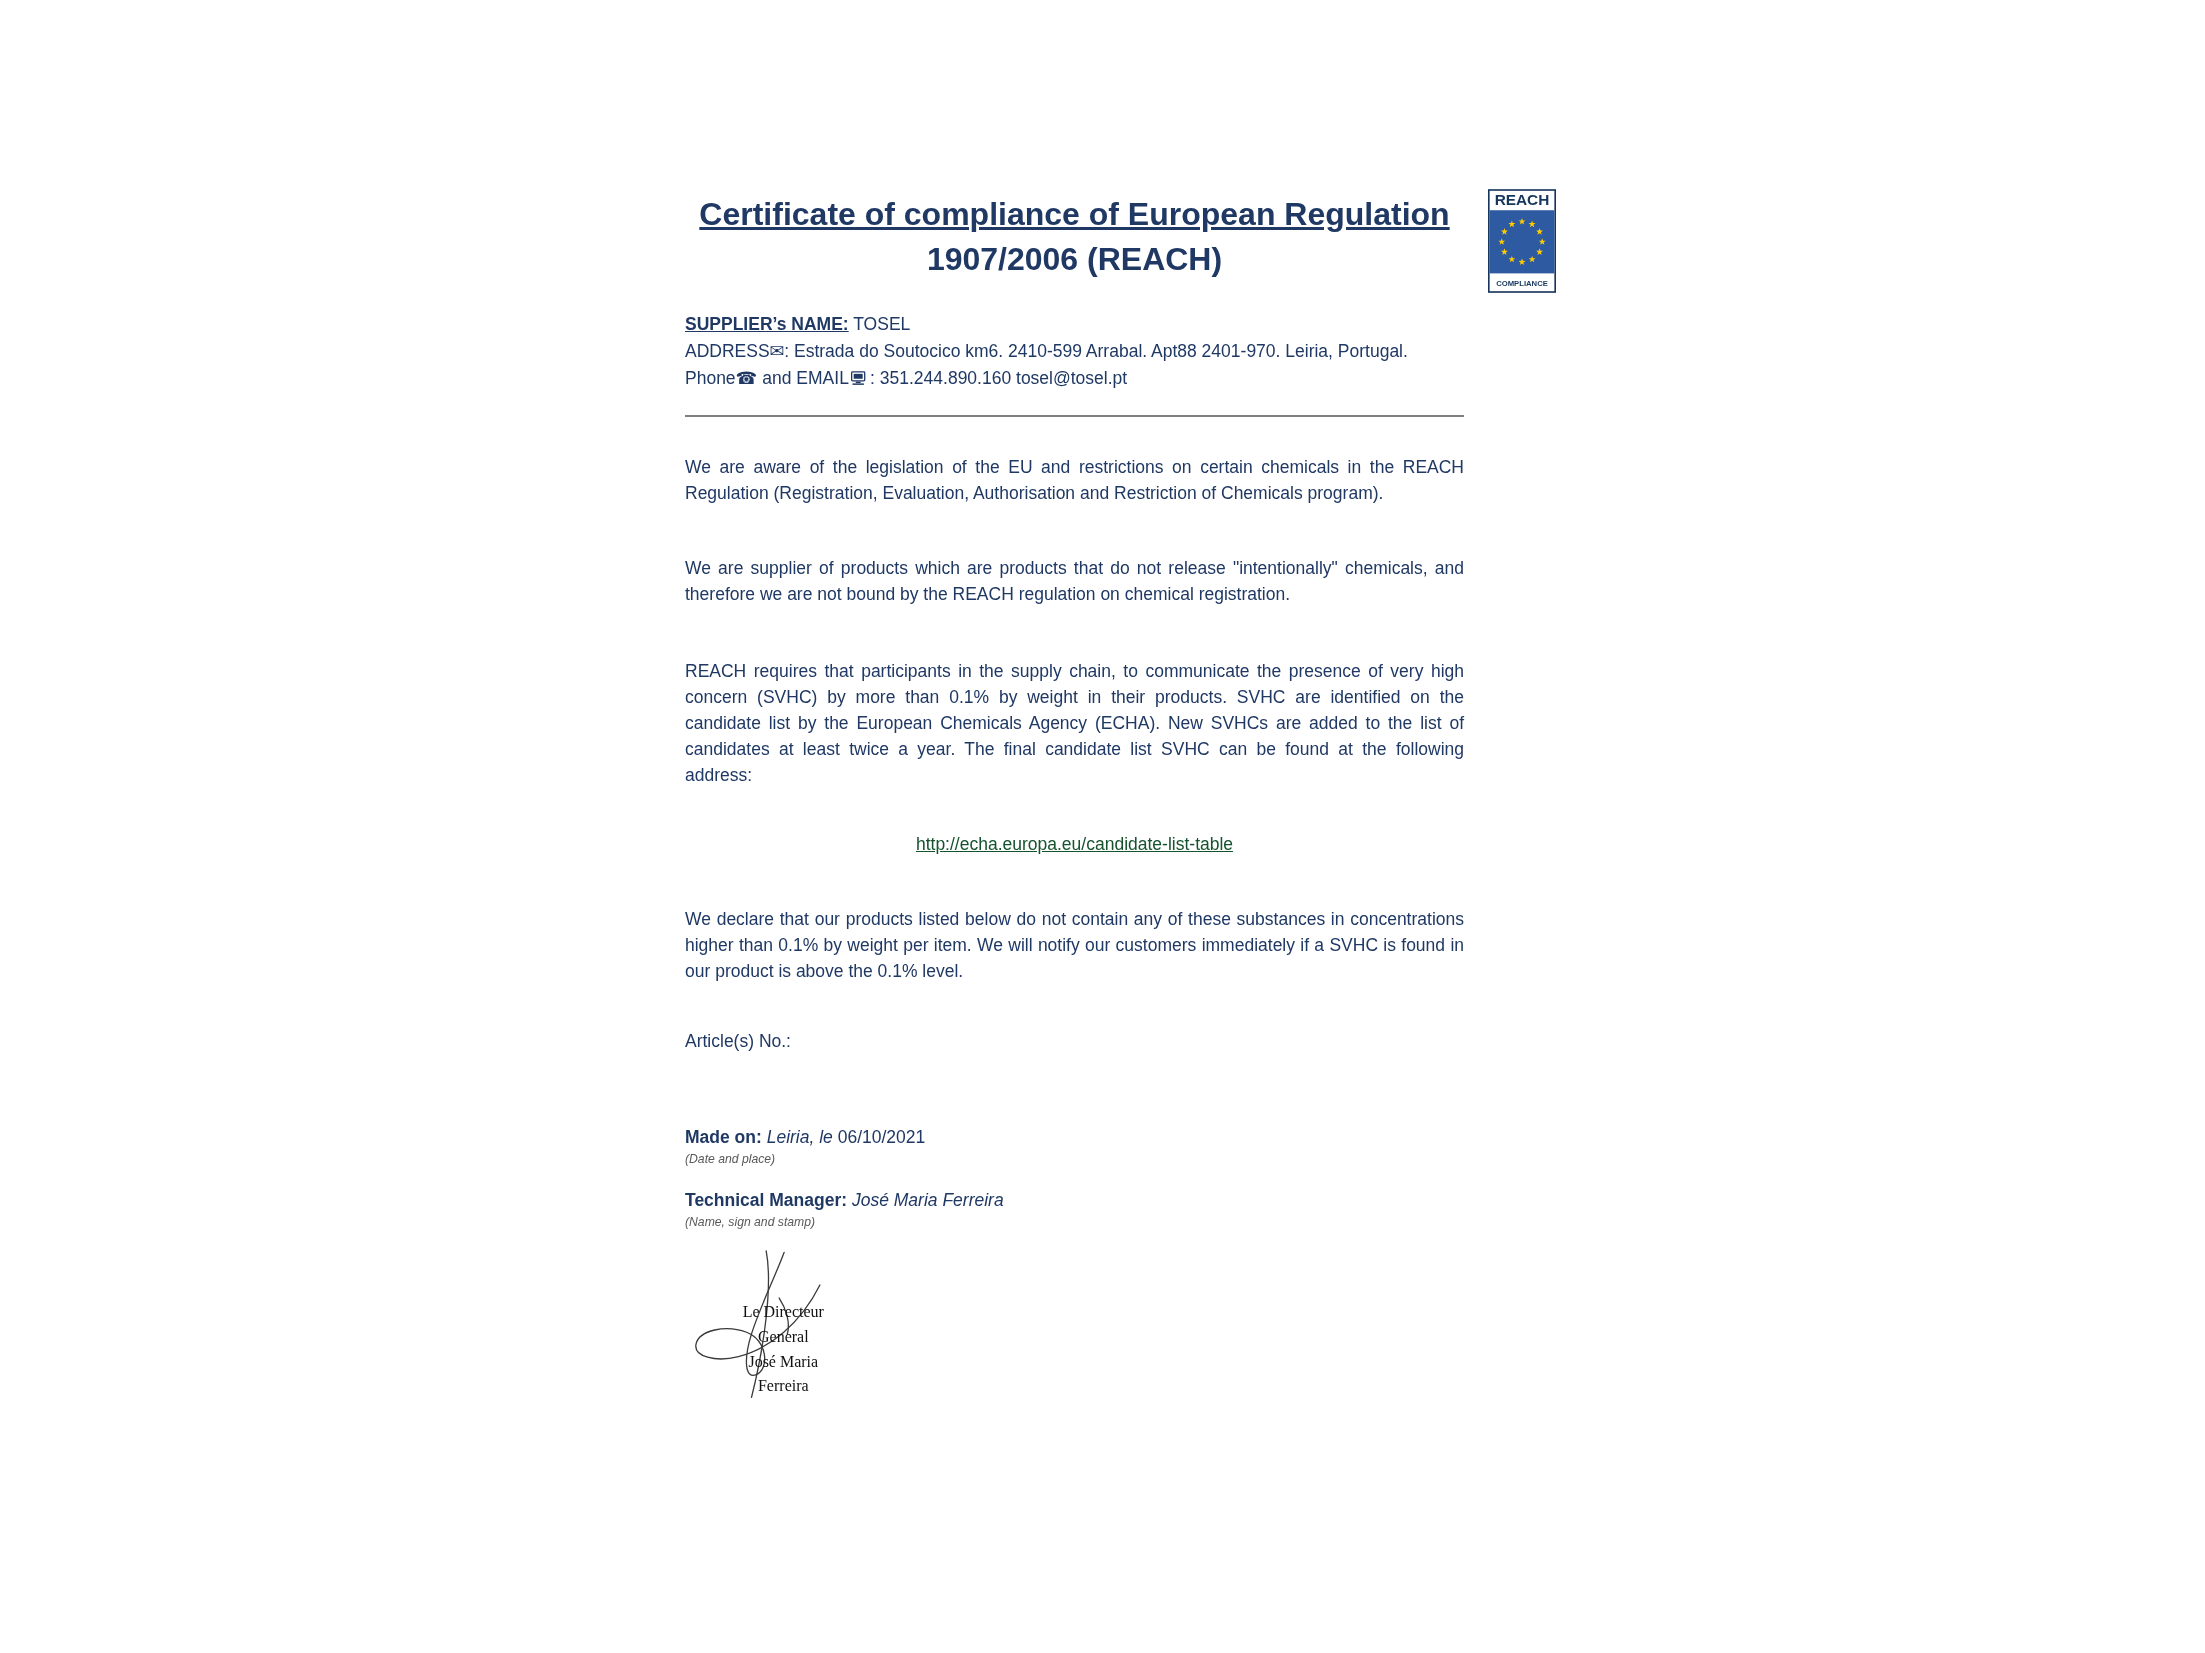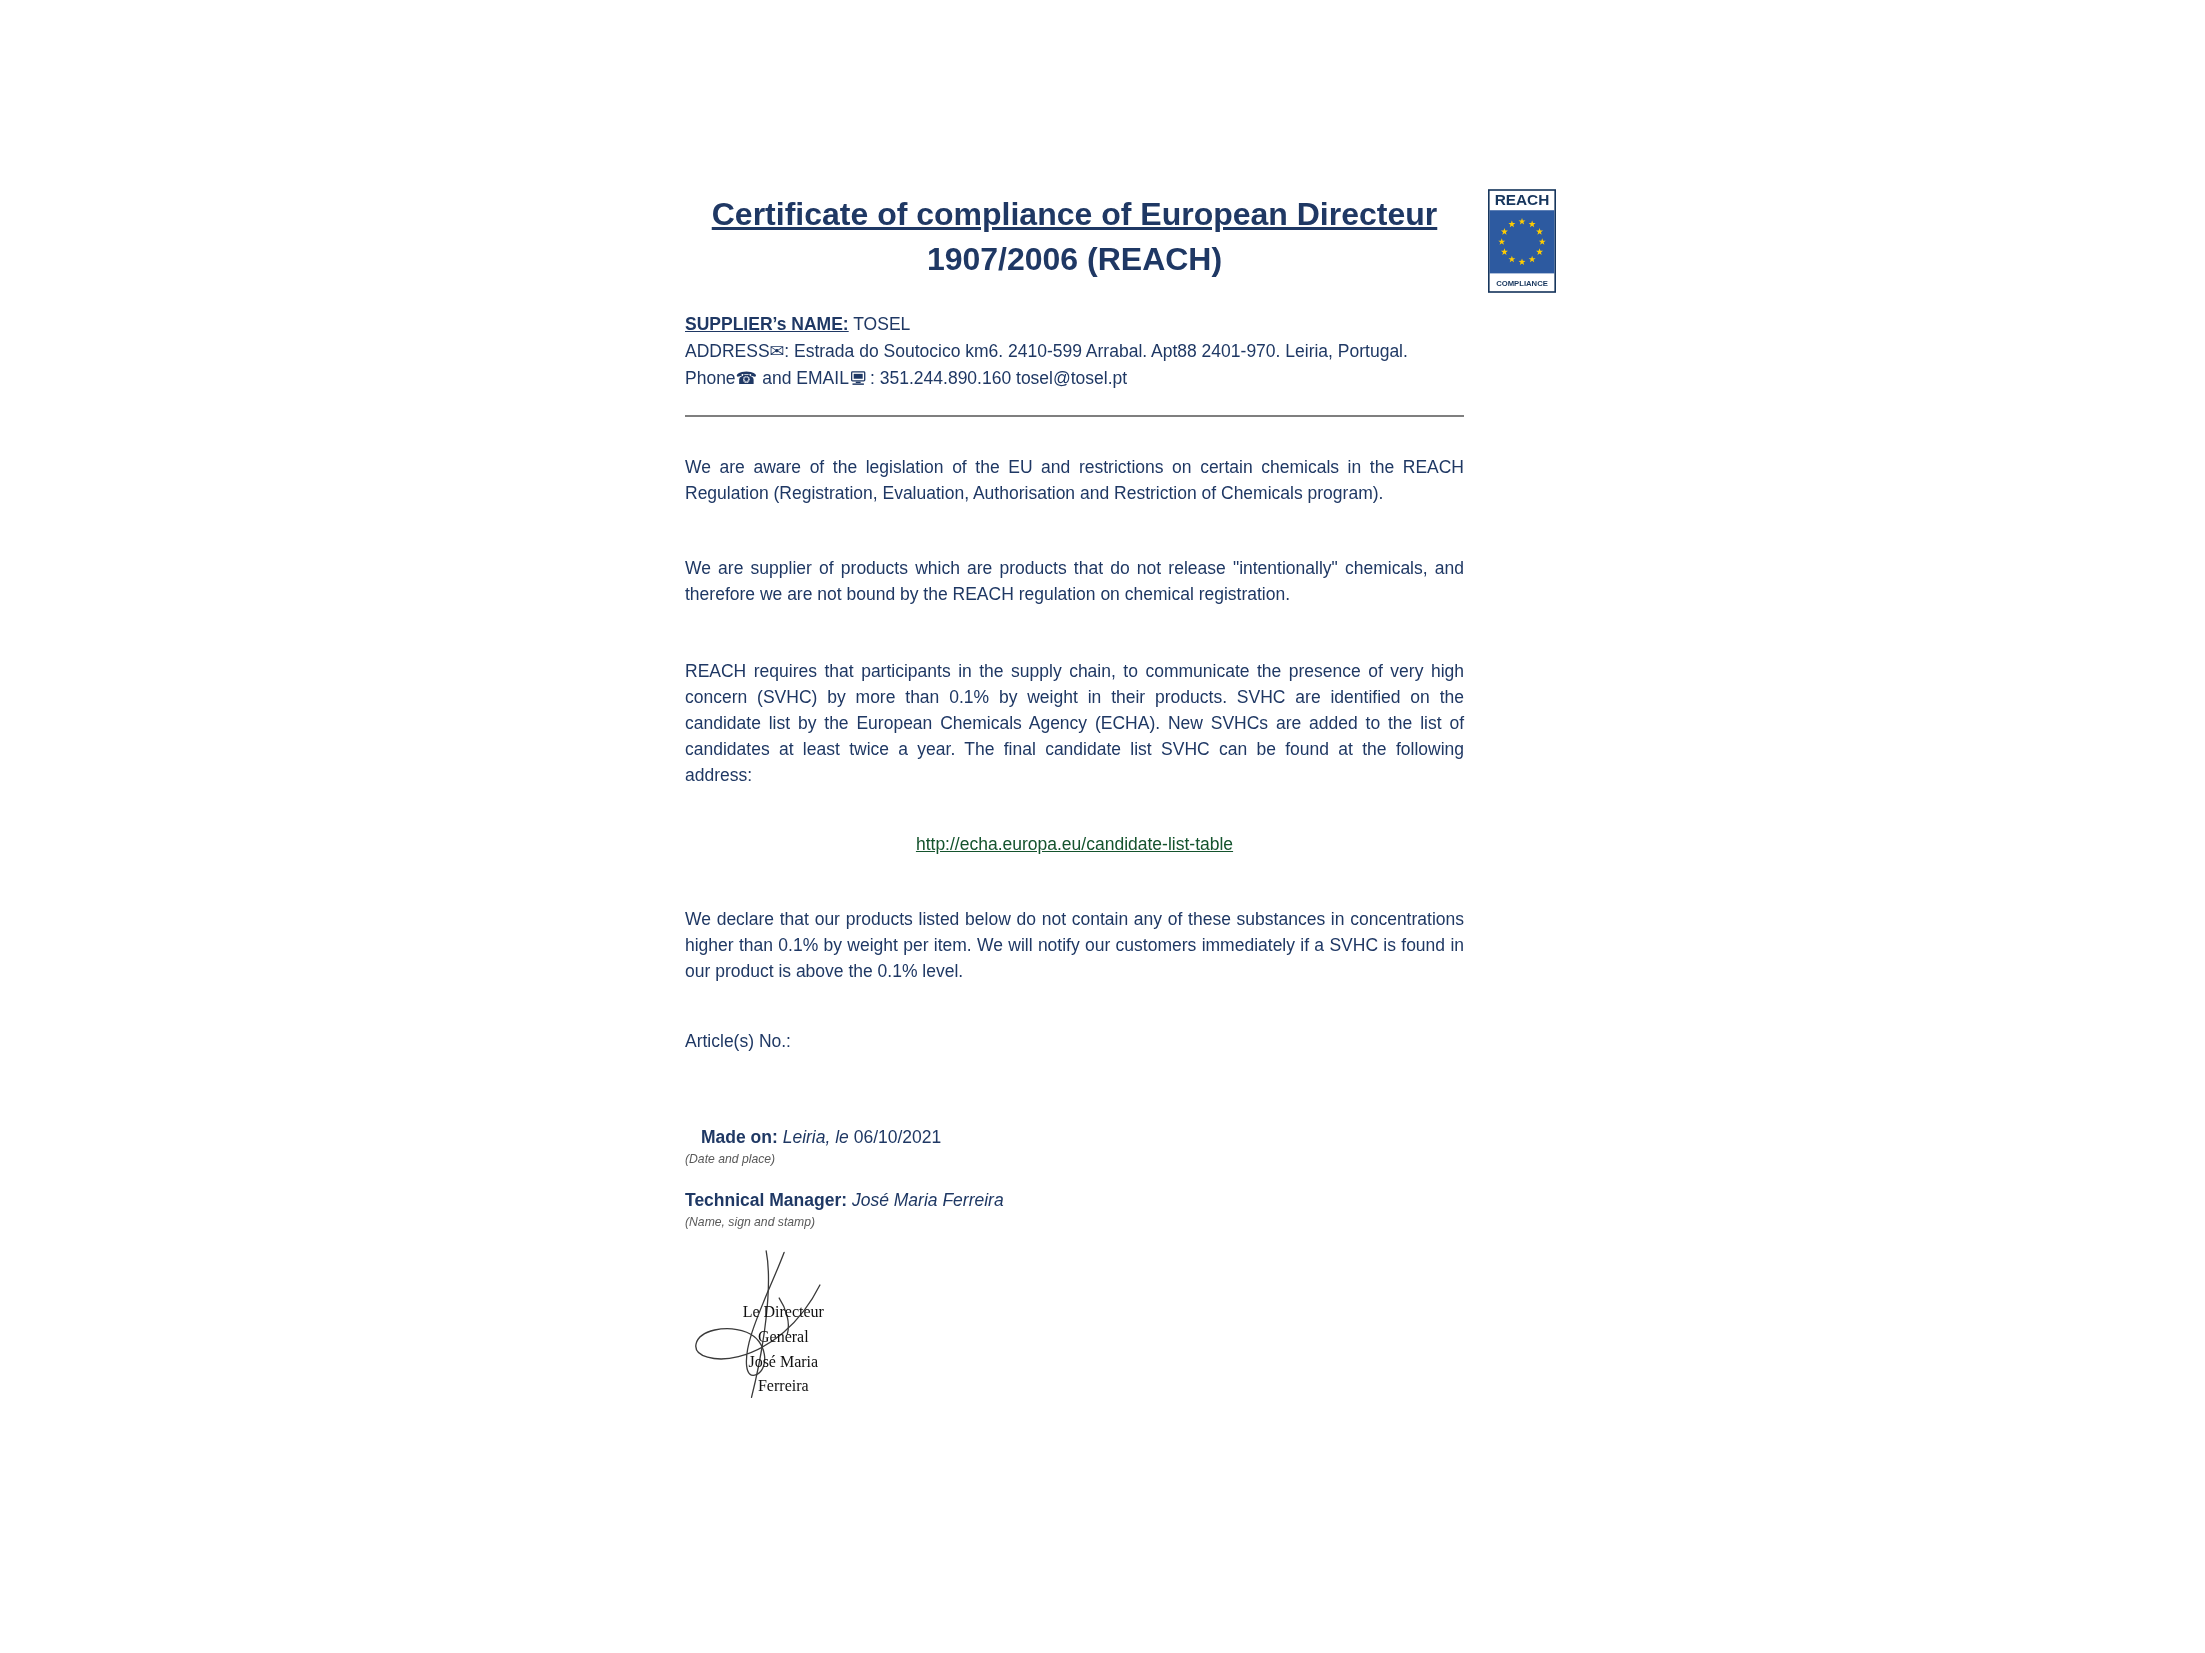--- a/index.html
+++ b/index.html
@@ -120,7 +120,7 @@
   <div class="content">
 
     <h1 class="title">
-      <span class="u">Certificate of compliance of European Directeur</span><br>
+      <span class="u">Certificate of compliance of European Regulation</span><br>
       <span>1907/2006 (REACH)</span>
     </h1>
 

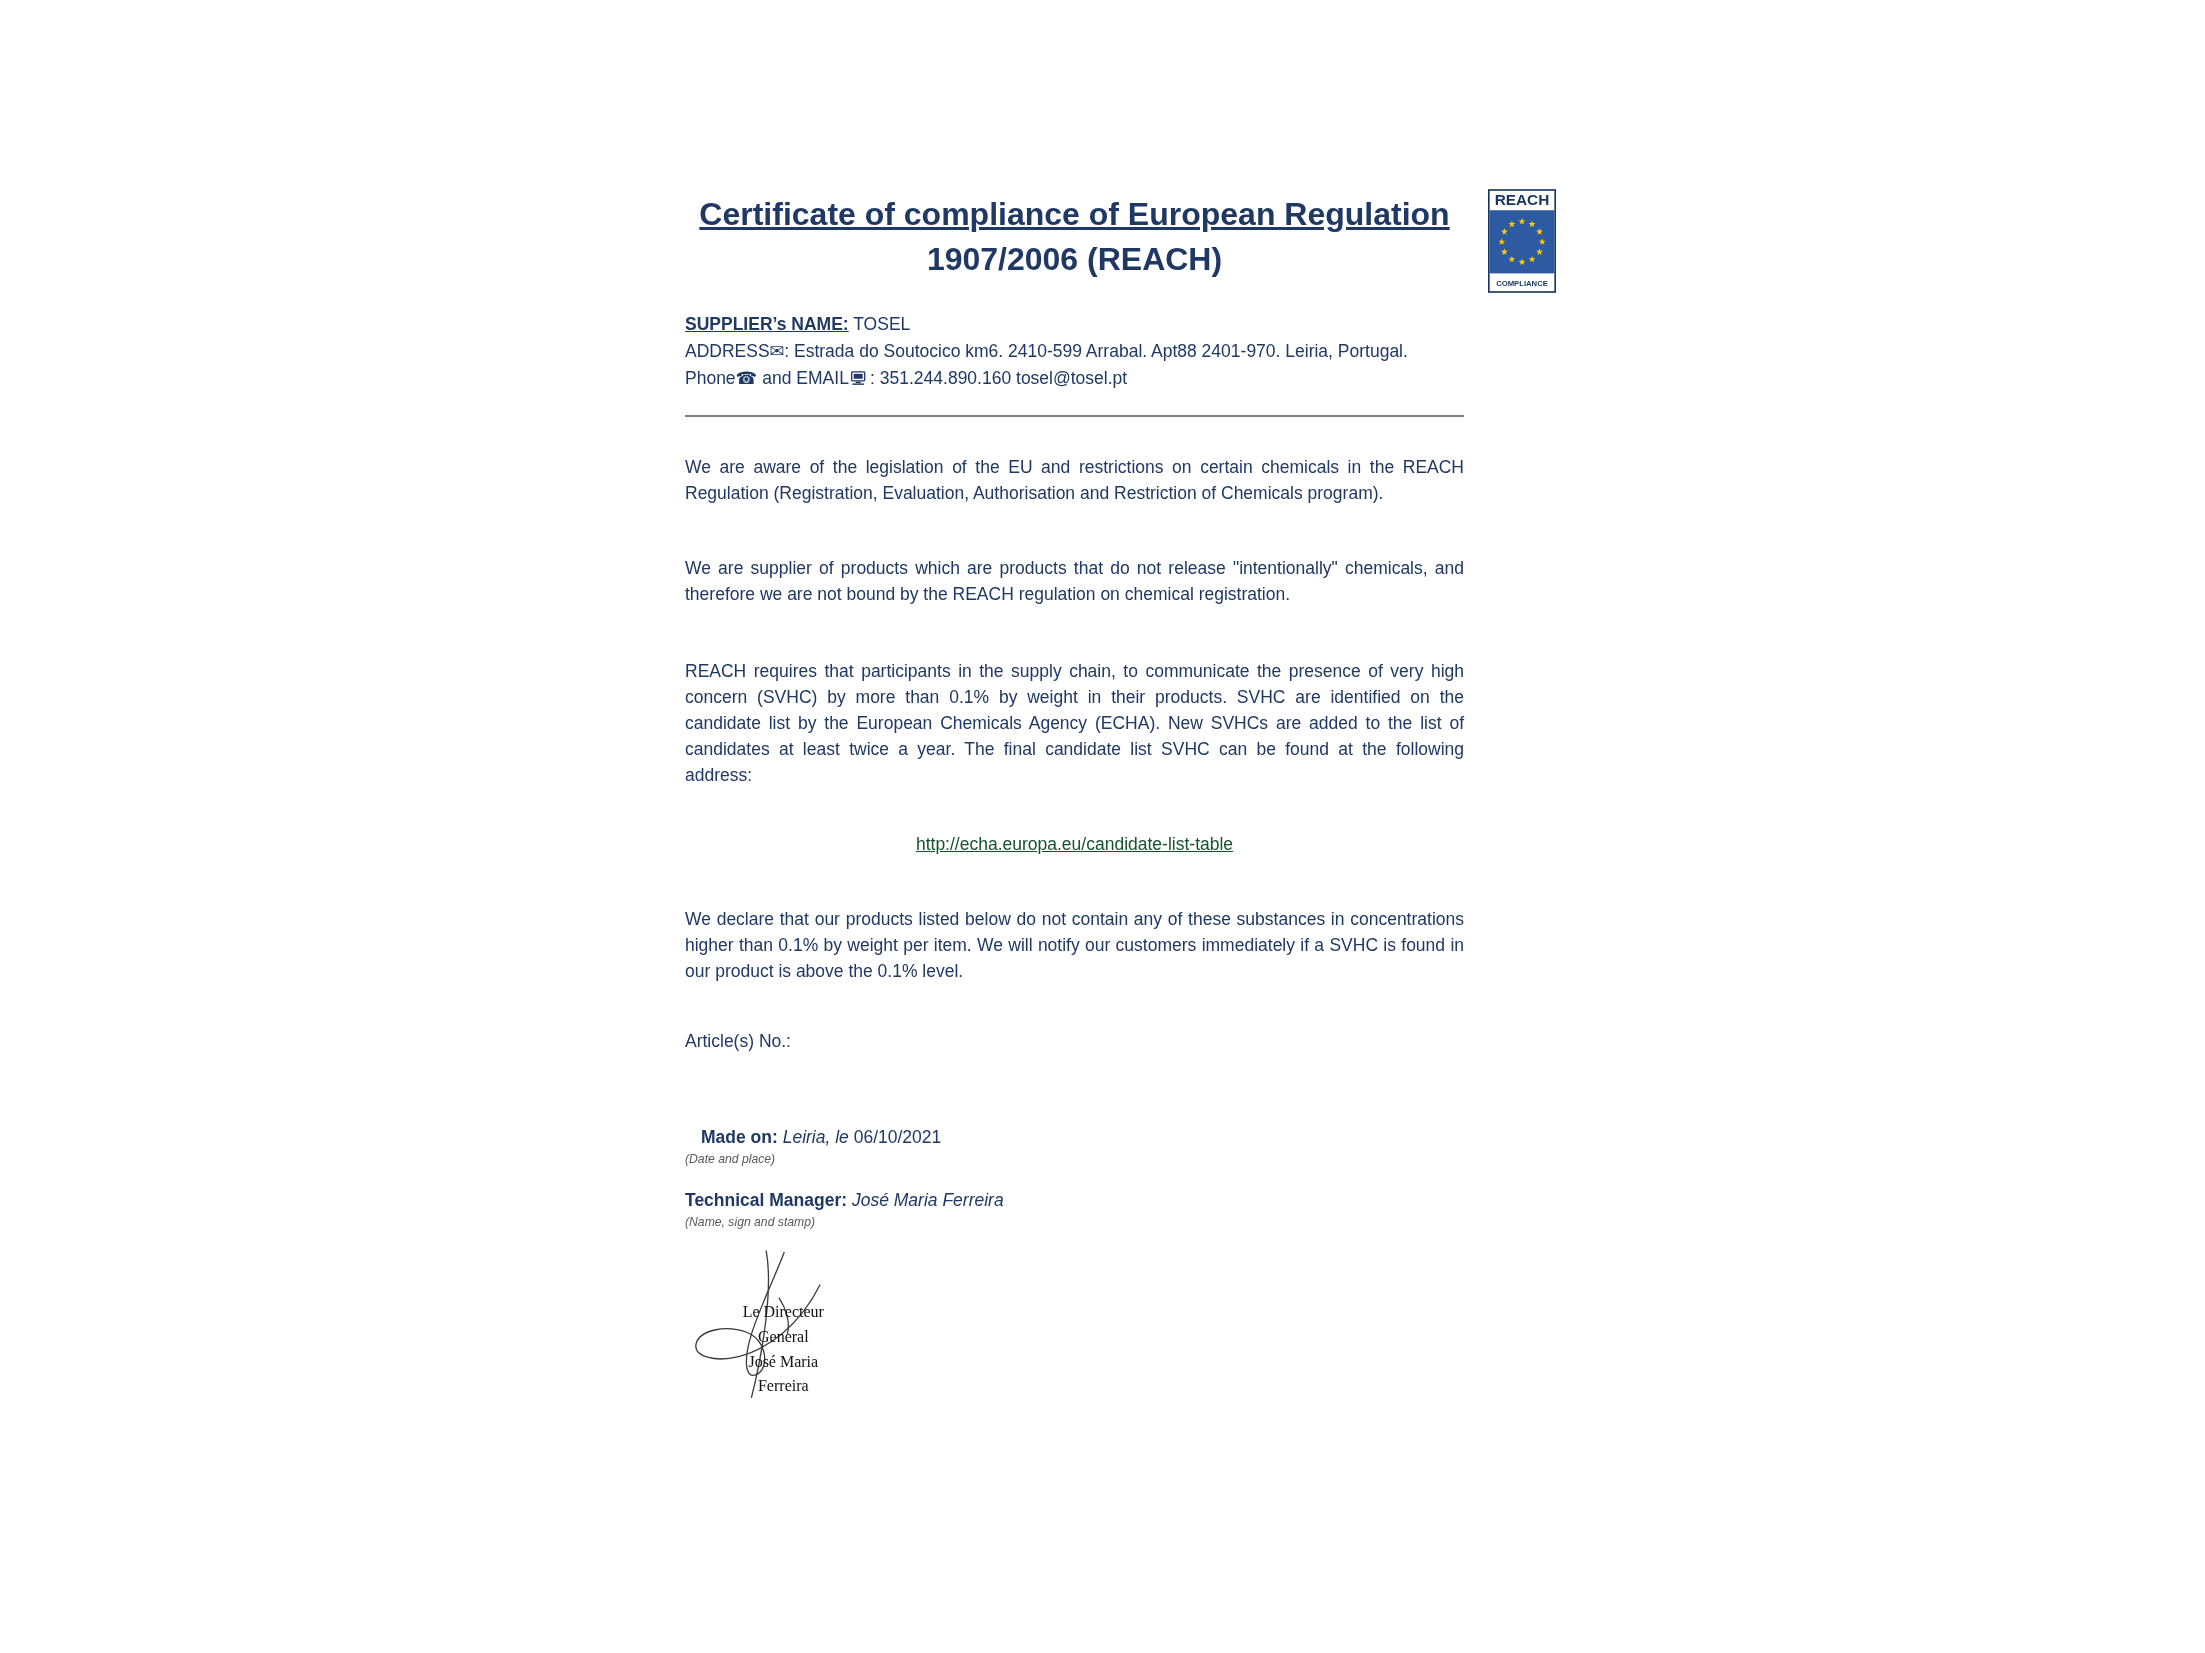--- a/index.html
+++ b/index.html
@@ -52,7 +52,7 @@
   .link-line a { color: #14532d; }
   .mt-p4 { margin-top: 51px; }
   .article-line { margin-top: 47px; font-size: 17.5px; margin-bottom: 0; }
-  .made-line { margin-top: 75px; font-size: 17.5px; margin-bottom: 0; margin-left: 16px; }
+  .made-line { margin-top: 75px; font-size: 17.5px; margin-bottom: 0; }
   .manager-line { margin-top: 24.4px; font-size: 17.5px; margin-bottom: 0; }
   .note {
     margin: 4.1px 0 0 0;

